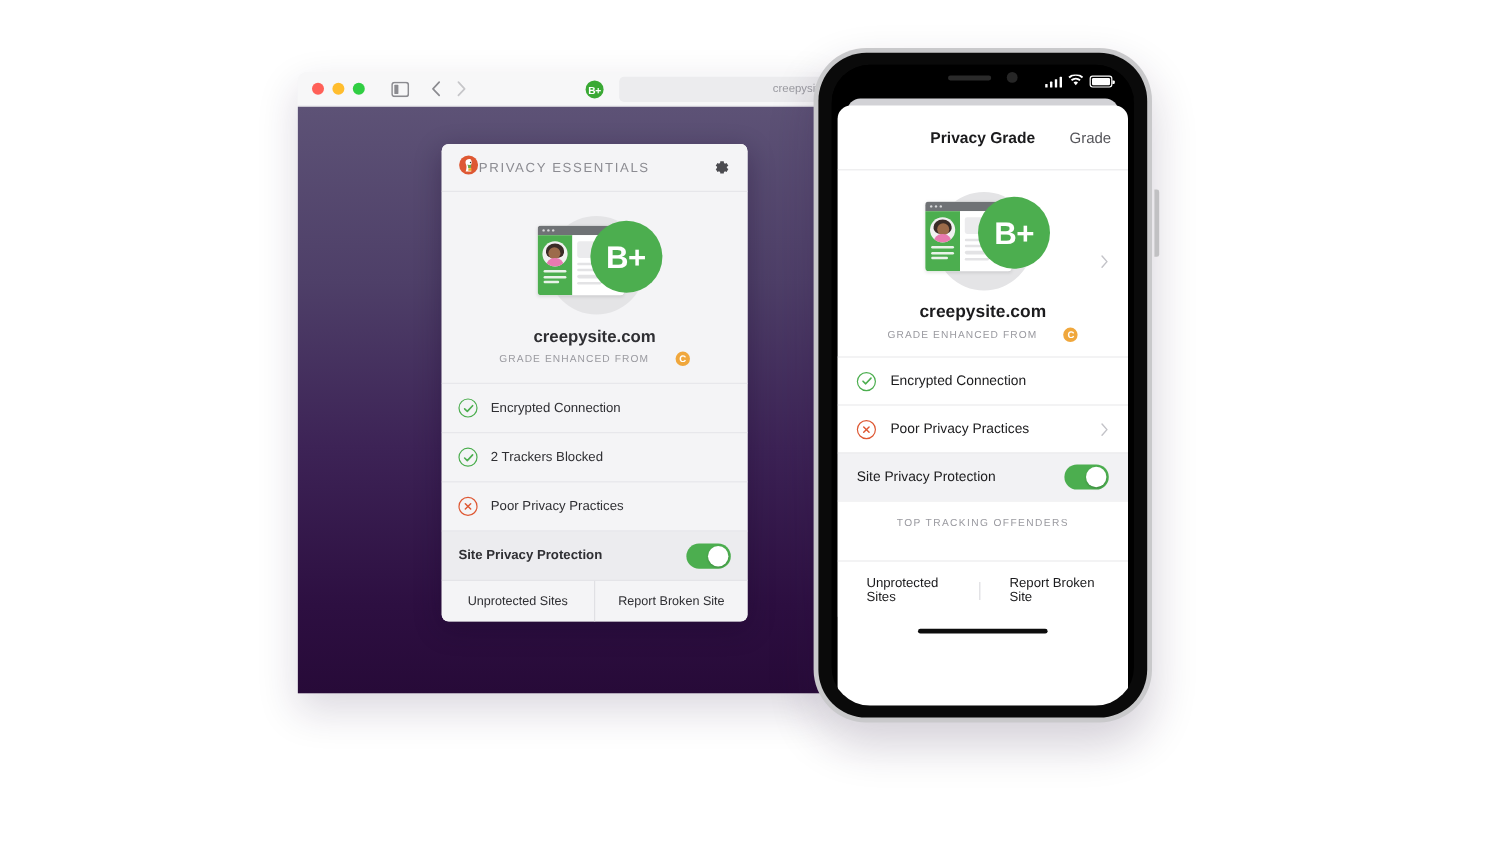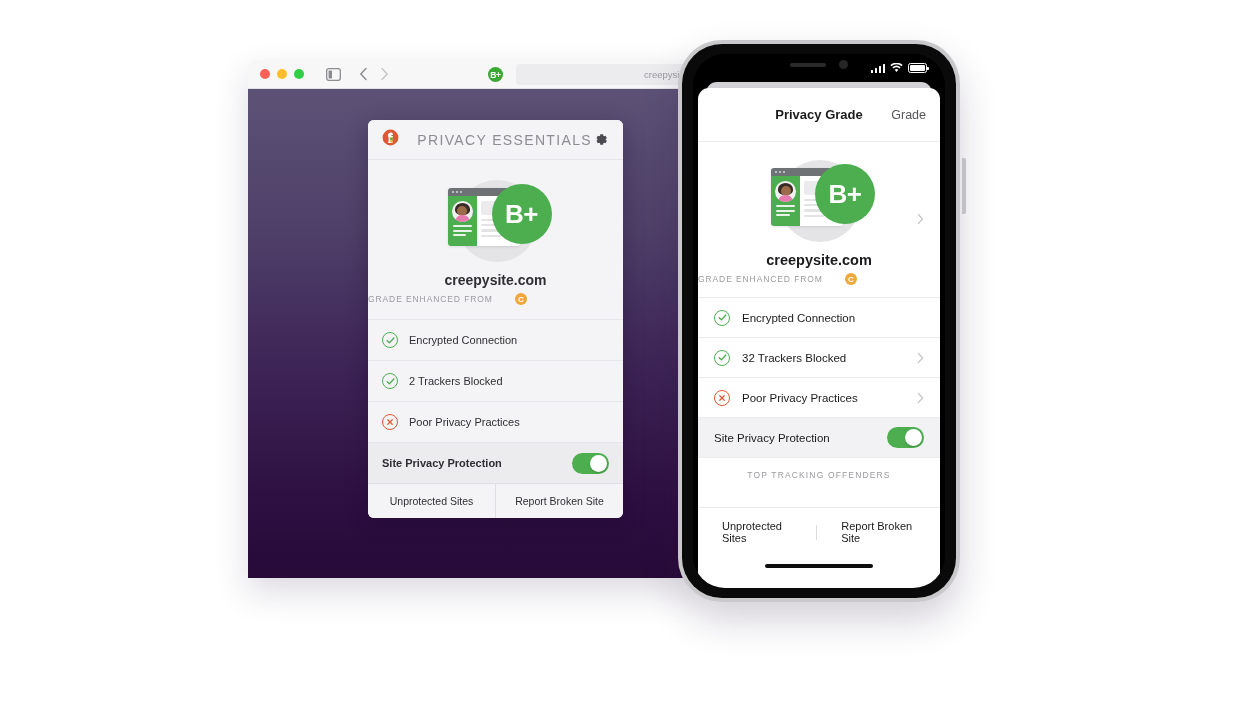--- a/index.html
+++ b/index.html
@@ -89,8 +89,8 @@
     background: #f4f4f6;
   }
   .pop-title {
-    flex: 1; text-align: right;
-    font-size: 14px; letter-spacing: 1.35px;
+    flex: 1; text-align: left;
+    font-size: 11px; letter-spacing: 1.35px;
     color: #8c8c92; font-weight: 500;
   }
   .gear { color: #4b4b50; display:flex; }

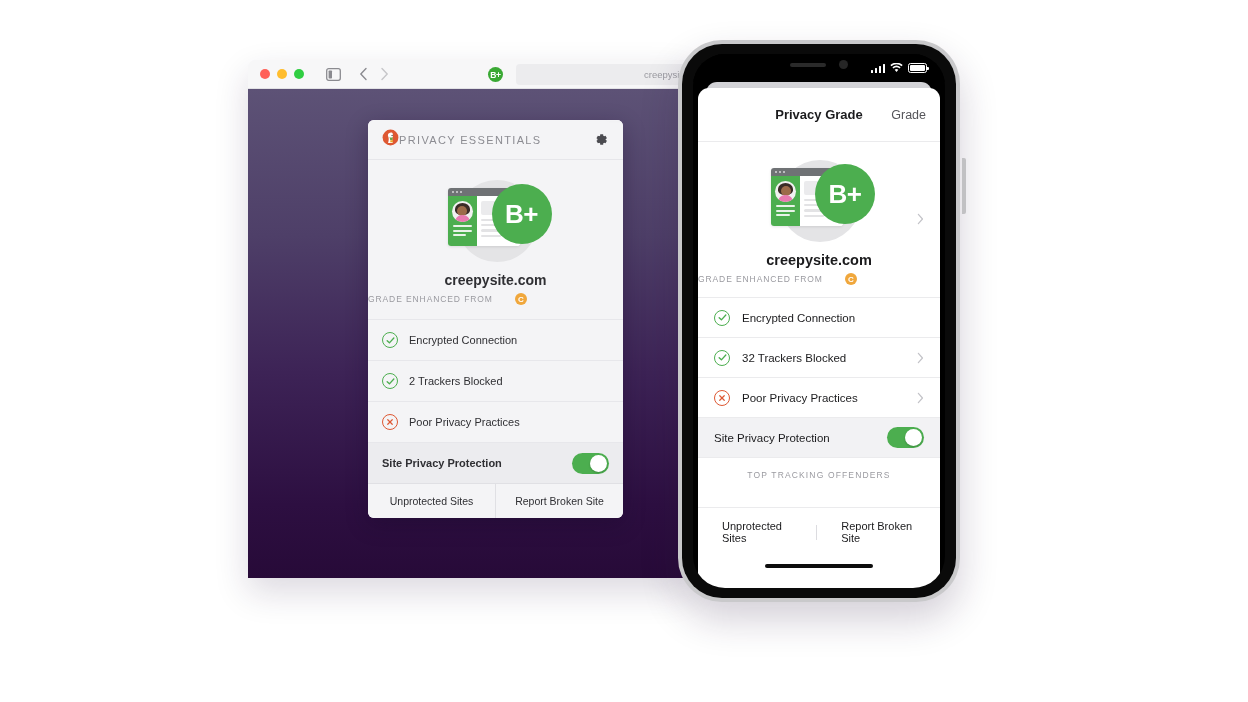--- a/index.html
+++ b/index.html
@@ -139,7 +139,7 @@
   .site-name { font-size: 14px; font-weight: bold; color: #2f2f33; margin-bottom: 5px; }
   .enhanced {
     font-size: 8.5px; letter-spacing: .9px; color: #9a9aa0;
-    display: flex; align-items: center; gap: 22px;
+    display: flex; align-items: center; justify-content: center; gap: 22px;
   }
   .c-badge {
     width: 12px; height: 12px; border-radius: 50%;

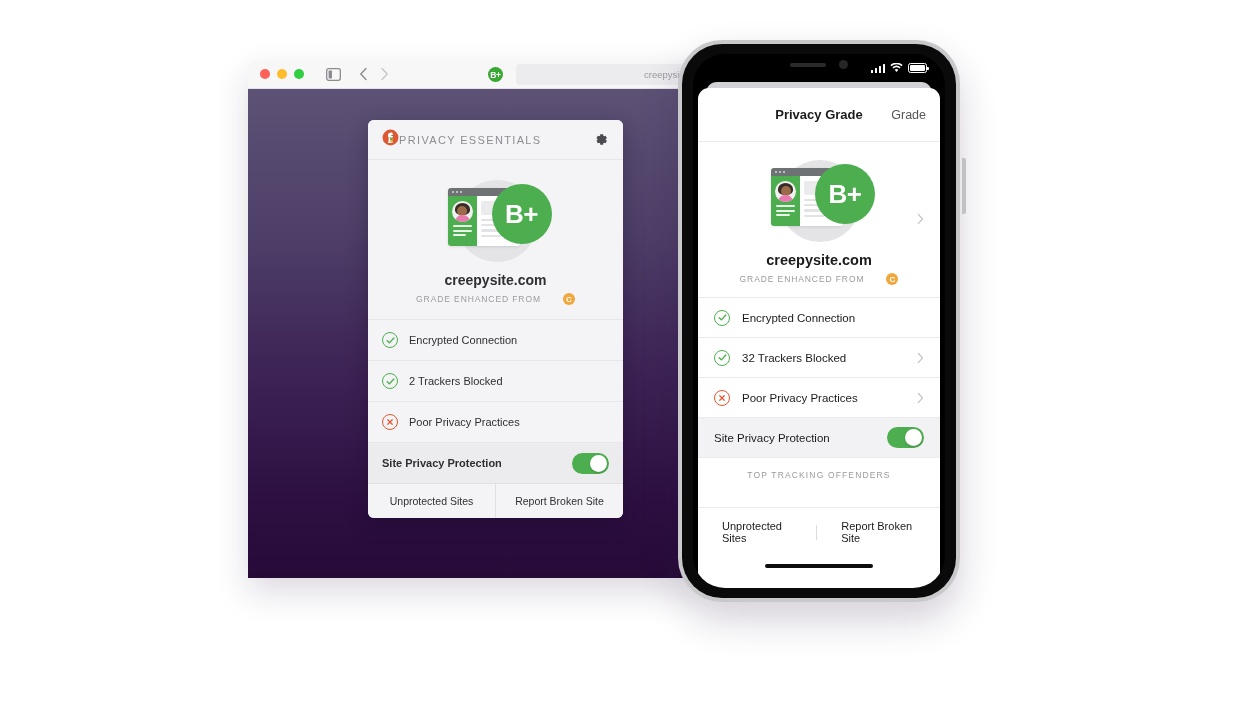--- a/index.html
+++ b/index.html
@@ -538,19 +538,6 @@
               <span class="row-label">Encrypted Connection</span>
             </div>
 
-            <div class="m-row">
-              <span class="icon-check">
-                <svg width="9" height="9" viewBox="0 0 10 10">
-                    <polyline points="1.3,5.2 3.8,7.6 8.7,2.3" fill="none" stroke="#4cae4f" stroke-width="1.5" stroke-linecap="round" stroke-linejoin="round"></polyline>
-                  </svg>
-              </span>
-              <span class="row-label">32 Trackers Blocked</span>
-              <span class="chev">
-                <svg width="7" height="12" viewBox="0 0 8 14">
-                    <polyline points="1.5,1.5 6.3,7 1.5,12.5" fill="none" stroke="#c3c3c8" stroke-width="1.4" stroke-linecap="round" stroke-linejoin="round"></polyline>
-                  </svg>
-              </span>
-            </div>
 
             <div class="m-row">
               <span class="icon-x">

